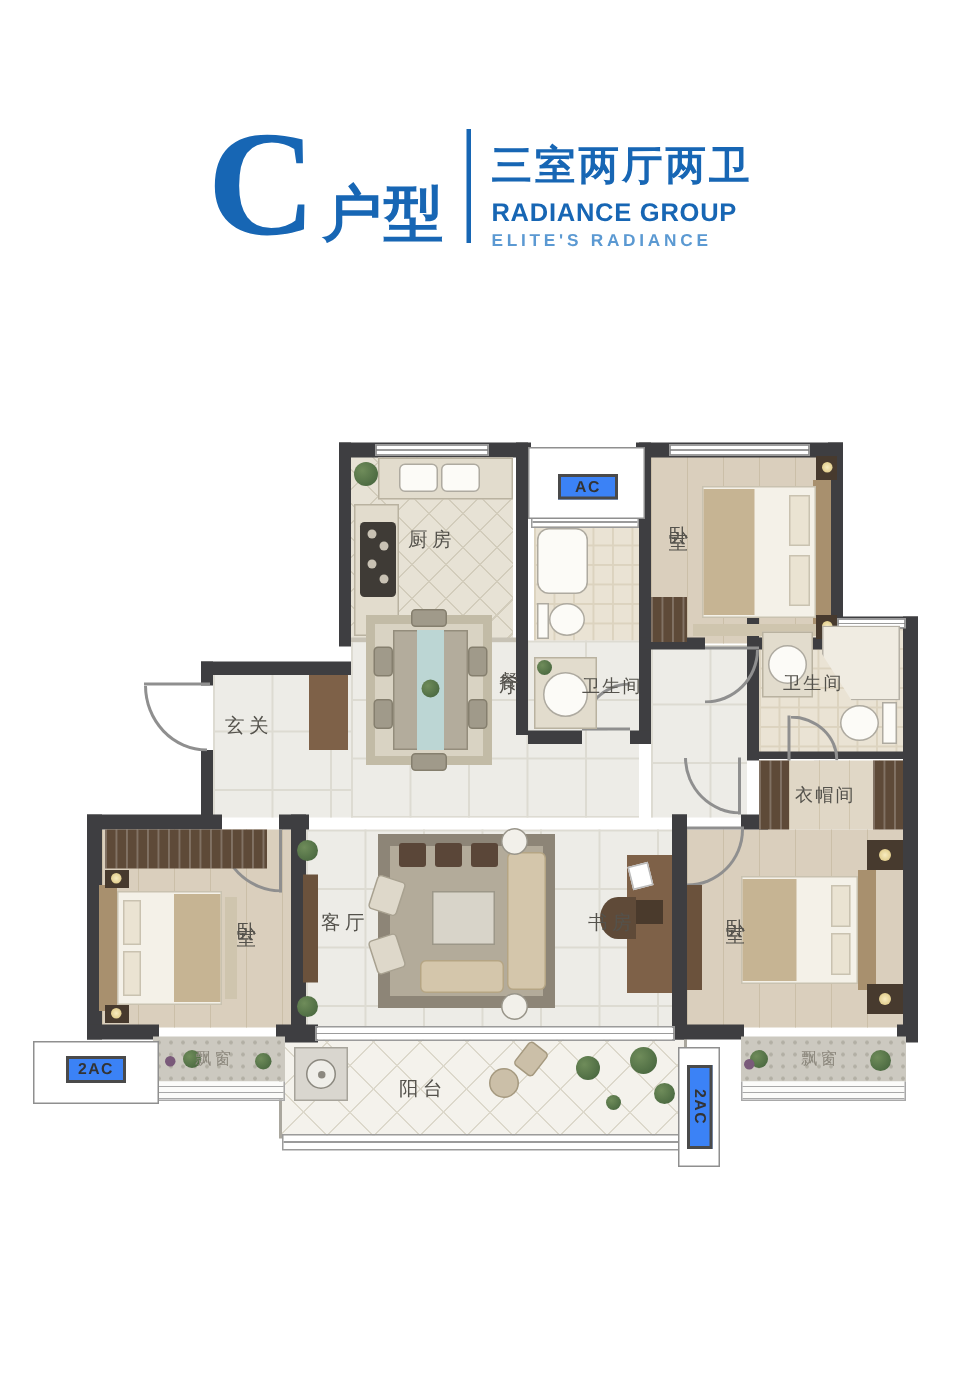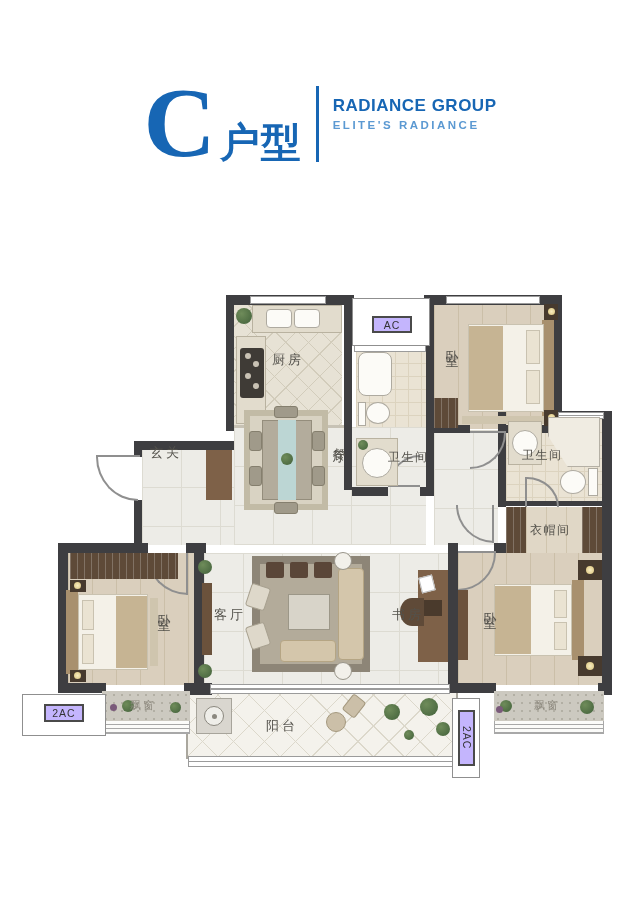--- a/index.html
+++ b/index.html
@@ -63,6 +63,7 @@
   </div>
   <div class="vline"></div>
   <div class="brand">
+    <div class="layout">三室两厅两卫</div>
     <div class="en">RADIANCE GROUP</div>
     <div class="sub">ELITE'S RADIANCE</div>
   </div>

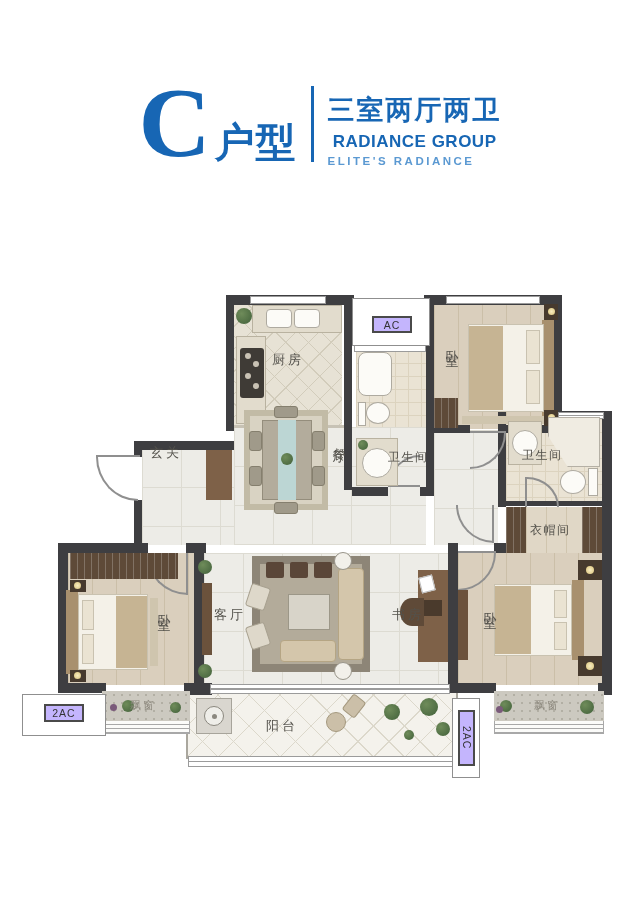--- a/index.html
+++ b/index.html
@@ -13,7 +13,7 @@
   .vline{width:3px;background:#1766b4;margin:6px 14px 10px 14px;}
   .brand{display:flex;flex-direction:column;justify-content:flex-start;padding-top:12px;}
   .layout{color:#1766b4;font-size:27px;font-weight:bold;letter-spacing:2px;}
-  .en{color:#1766b4;font-size:17px;font-weight:bold;letter-spacing:0.5px;margin-top:4px;text-align:center;}
+  .en{color:#1766b4;font-size:17px;font-weight:bold;letter-spacing:0.5px;margin-top:4px;}
   .sub{color:#5b99d2;font-size:11.5px;font-weight:bold;letter-spacing:2.5px;margin-top:3px;}
   
   .wall{background:#3e3e41;}

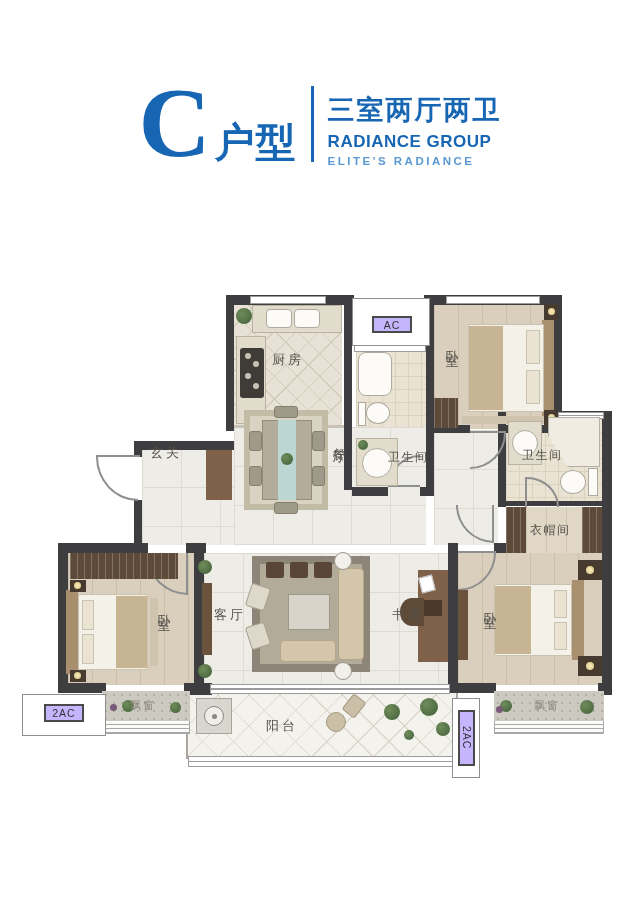--- a/index.html
+++ b/index.html
@@ -28,7 +28,7 @@
   .sill{background:repeating-linear-gradient(180deg,#fbfbf9 0 3px,#a8a8a8 3px 4px);border:1px solid #a8a8a8;border-top:none;}
   .stone{background-color:#ccc9c0;background-image:radial-gradient(#b2afa4 1px,transparent 1.5px);background-size:8px 8px;}
   .acframe{background:#ffffff;border:1px solid #8f8f8f;}
-  .acbox{background:#c4b5fd;border:2px solid #4a4a4a;color:#333333;font-size:10.5px;display:flex;align-items:center;justify-content:center;letter-spacing:1px;}
+  .acbox{background:#3b82f6;border:2px solid #4a4a4a;color:#333333;font-size:10.5px;display:flex;align-items:center;justify-content:center;letter-spacing:1px;font-weight:bold;}
   .acbox.v{writing-mode:vertical-rl;}
   .arc{border-color:#8f8f8f;border-style:solid;border-width:0;}
   .leaf{background:#8f8f8f;}

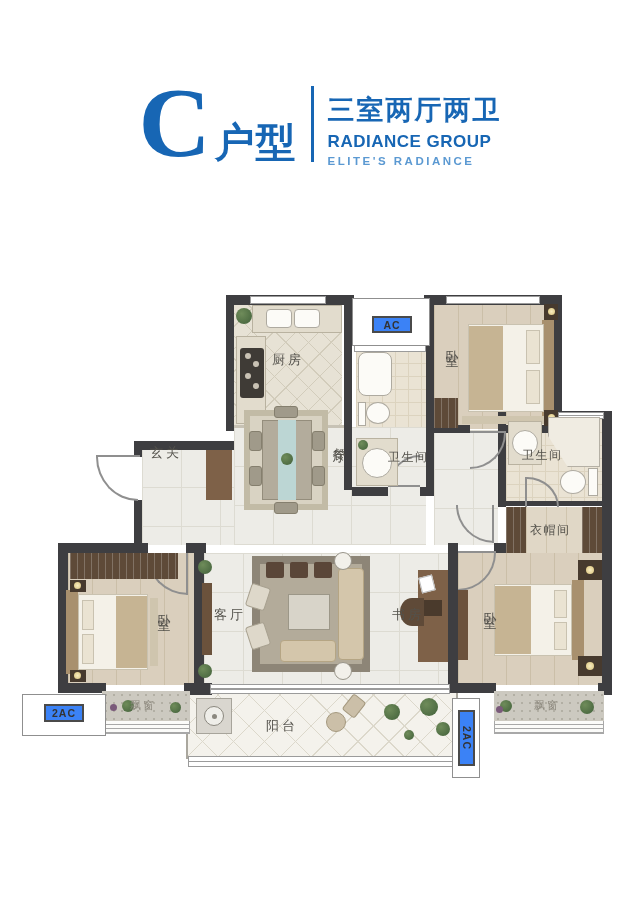--- a/index.html
+++ b/index.html
@@ -263,7 +263,7 @@
 
   <div class="a lbl" style="left:272px;top:352px;">厨房</div>
   <div class="a lbl v" style="left:331px;top:437px;">餐厅</div>
-  <div class="a lbl" style="left:150px;top:445px;">玄关</div>
+  <div class="a lbl" style="left:150px;top:476px;">玄关</div>
   <div class="a lbl s" style="left:388px;top:450px;">卫生间</div>
   <div class="a lbl v" style="left:444px;top:340px;">卧室</div>
   <div class="a lbl s" style="left:522px;top:448px;">卫生间</div>

